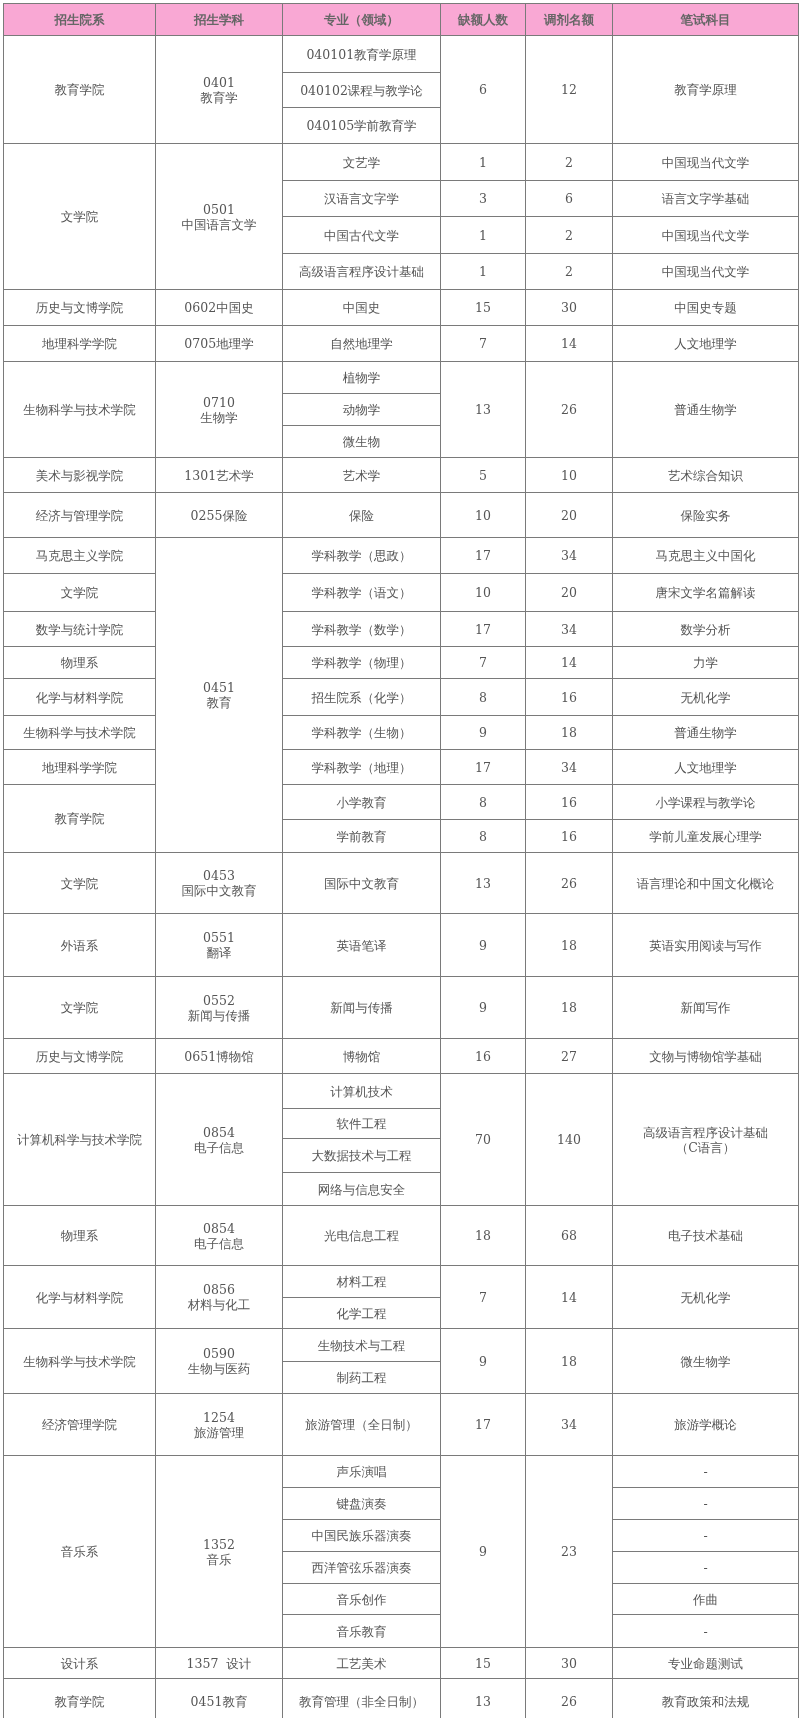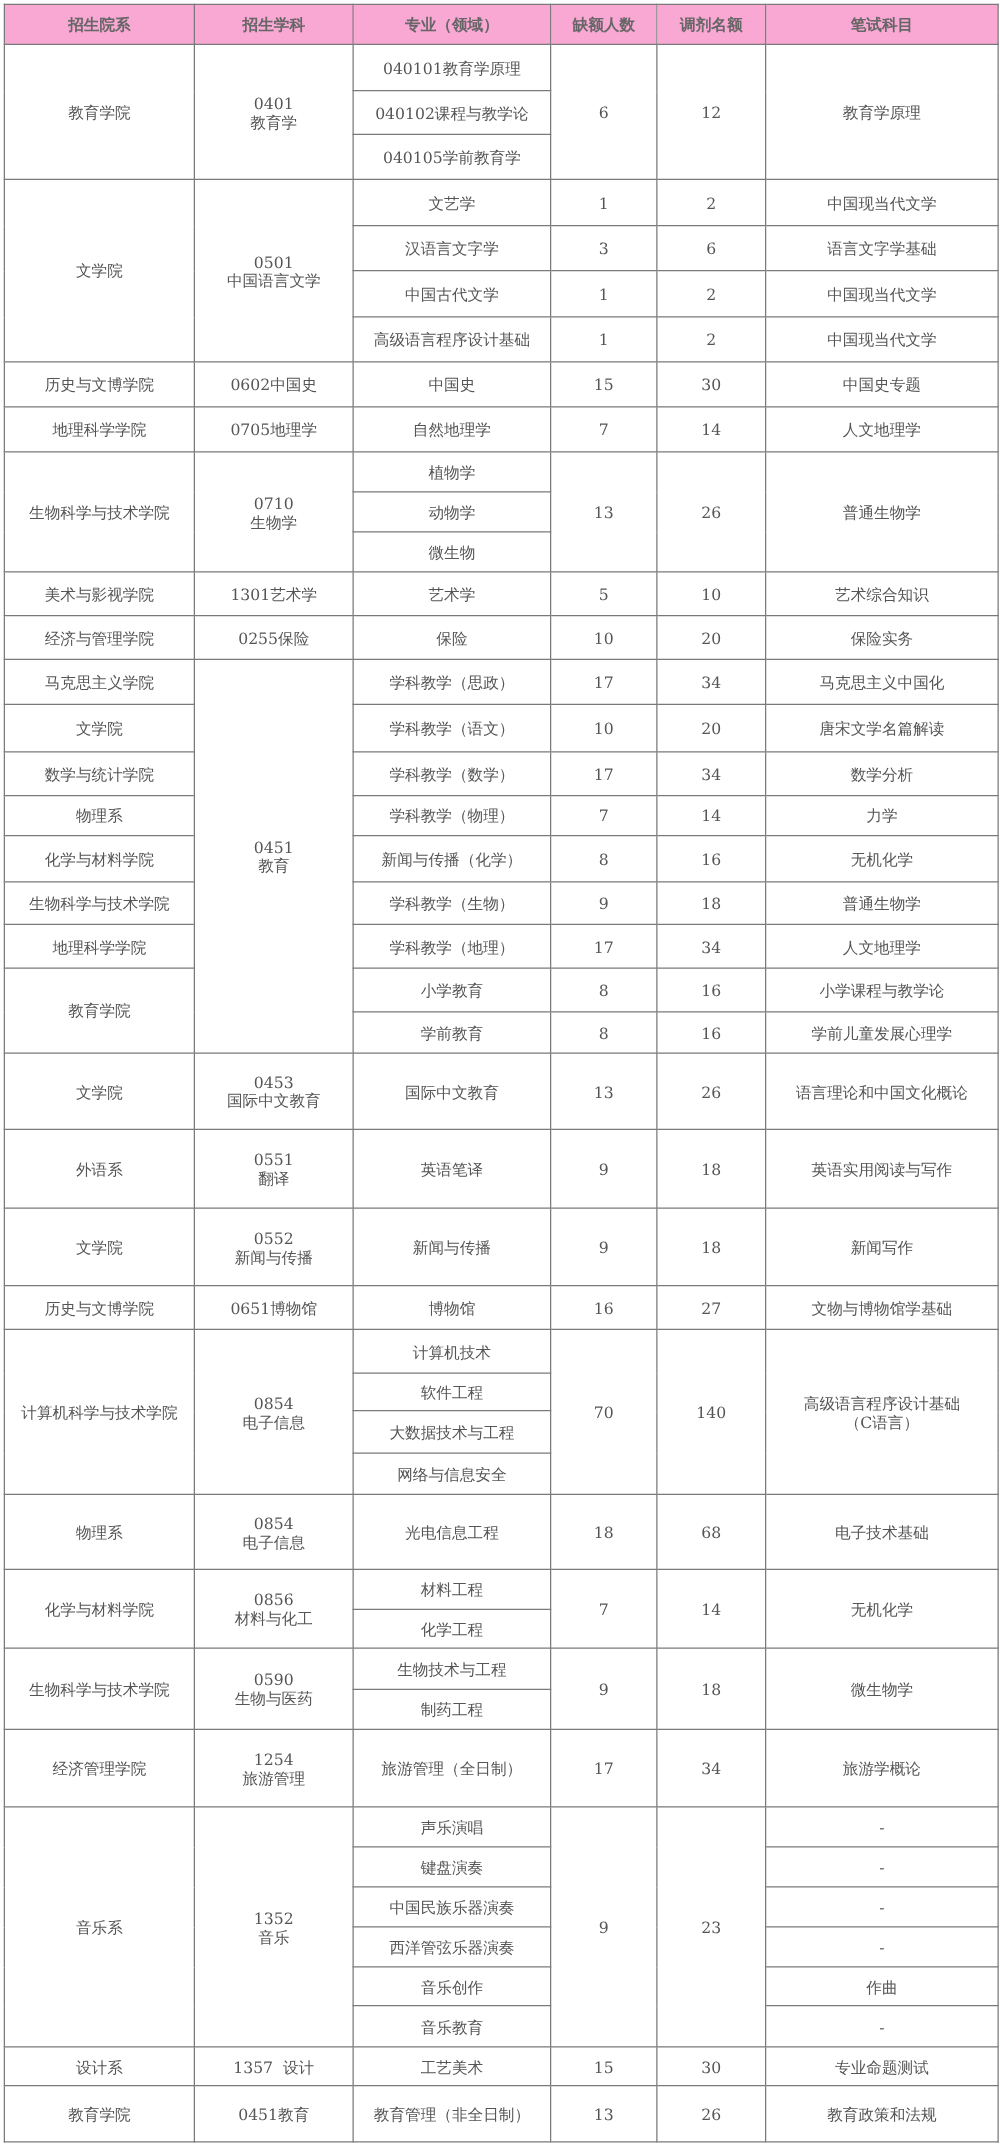--- a/index.html
+++ b/index.html
@@ -143,7 +143,7 @@
       <td>艺术综合知识</td>
     </tr>
 
-    <tr style="height:35px">
+    <tr style="height:45px">
       <td>经济与管理学院</td>
       <td>0255保险</td>
       <td>保险</td>

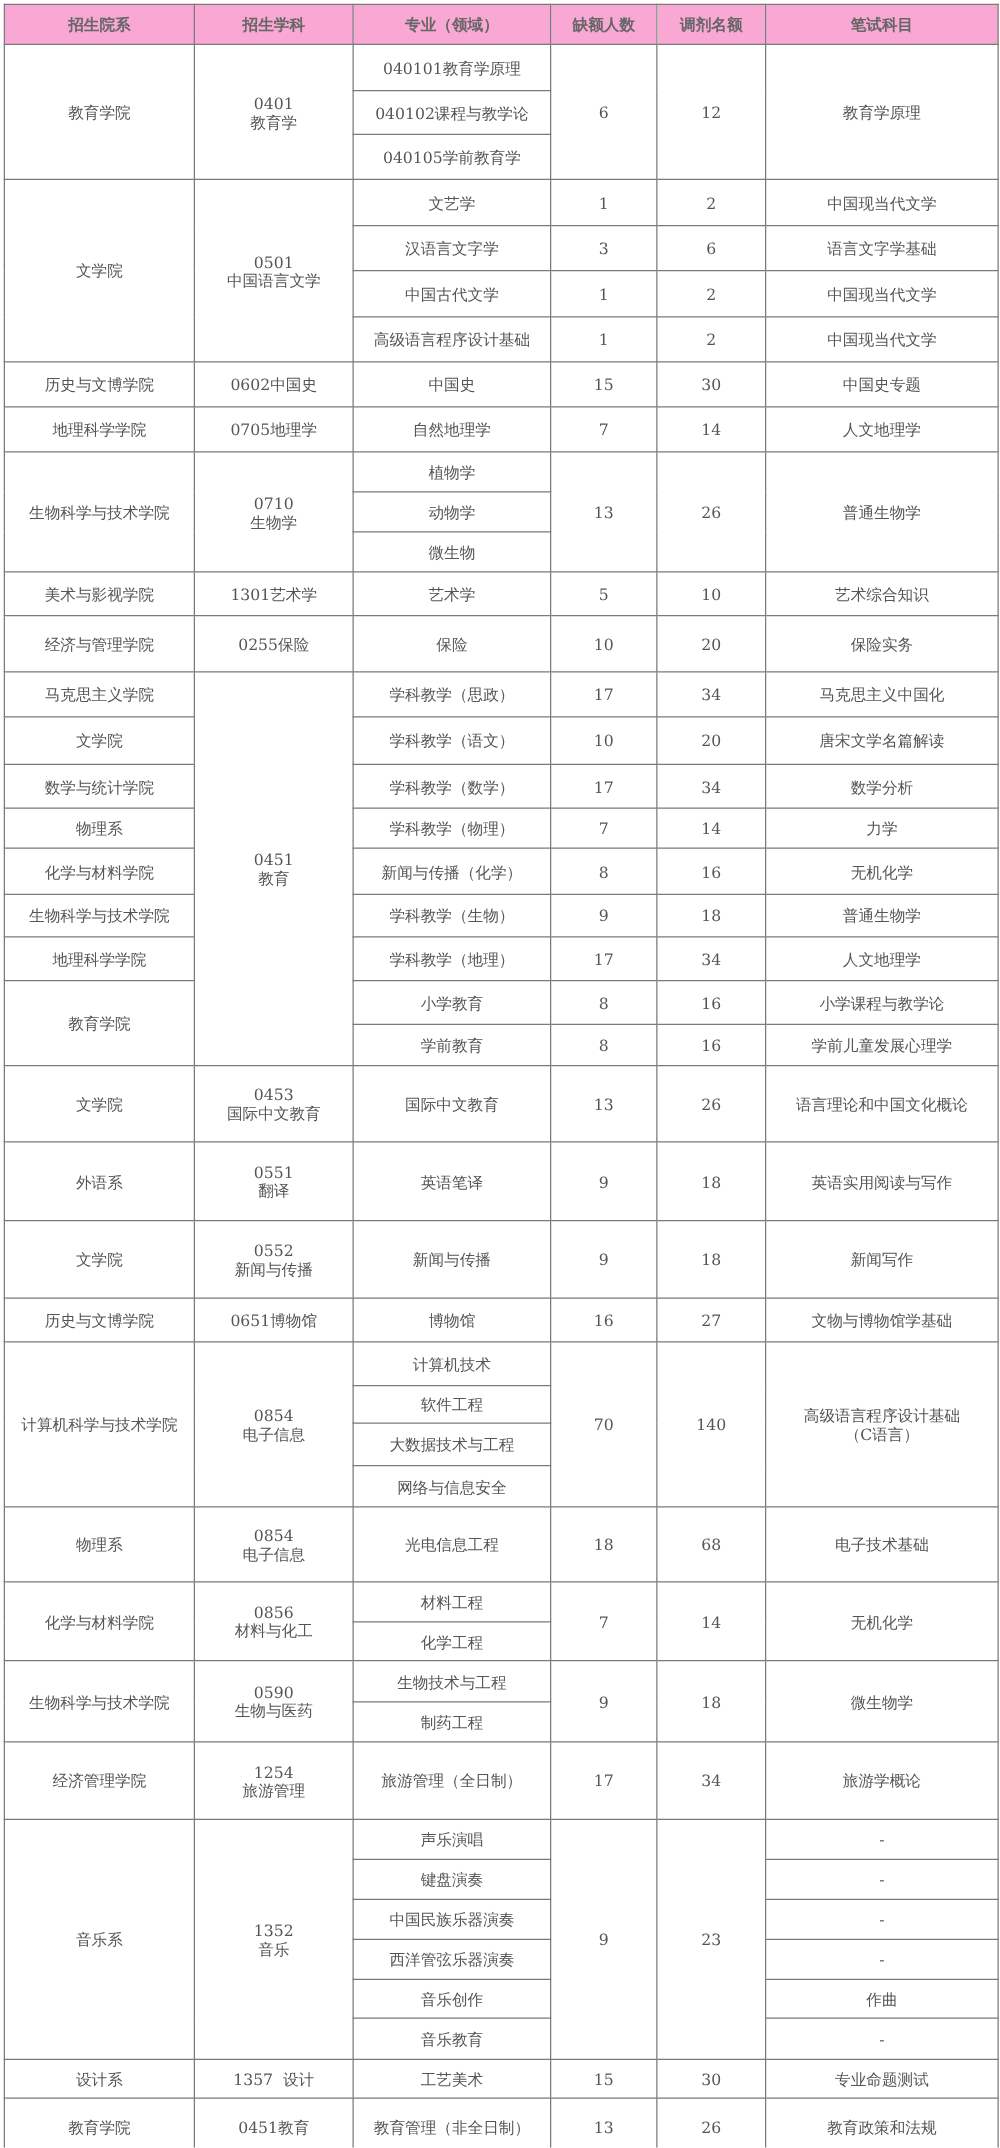--- a/index.html
+++ b/index.html
@@ -186,7 +186,7 @@
     </tr>
     <tr style="height:37px">
       <td>化学与材料学院</td>
-      <td>新闻与传播（化学）</td>
+      <td>招生院系（化学）</td>
       <td>8</td>
       <td>16</td>
       <td>无机化学</td>

